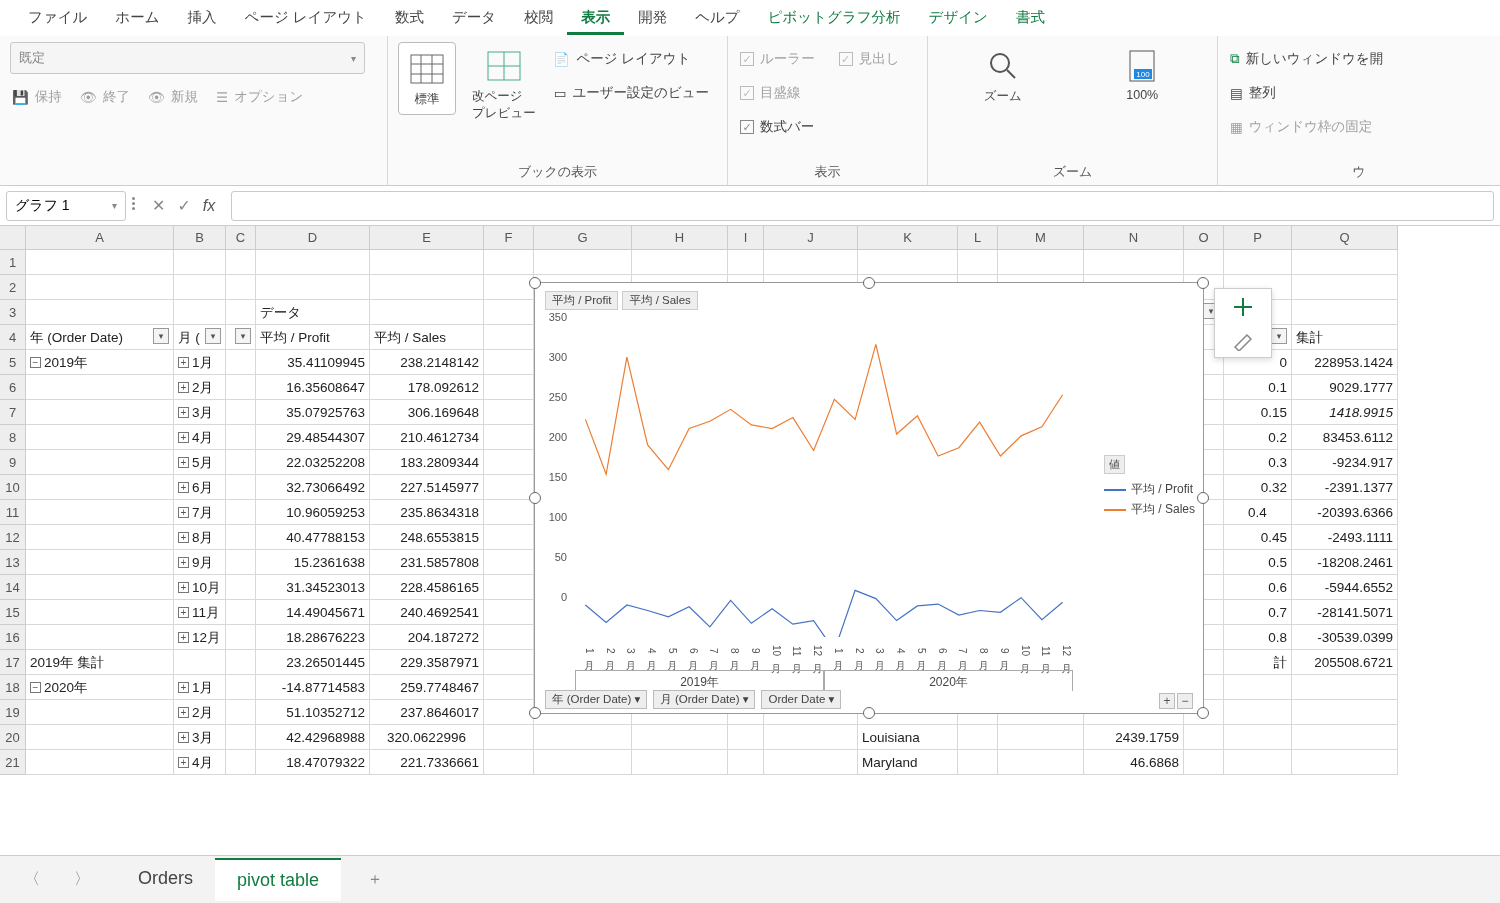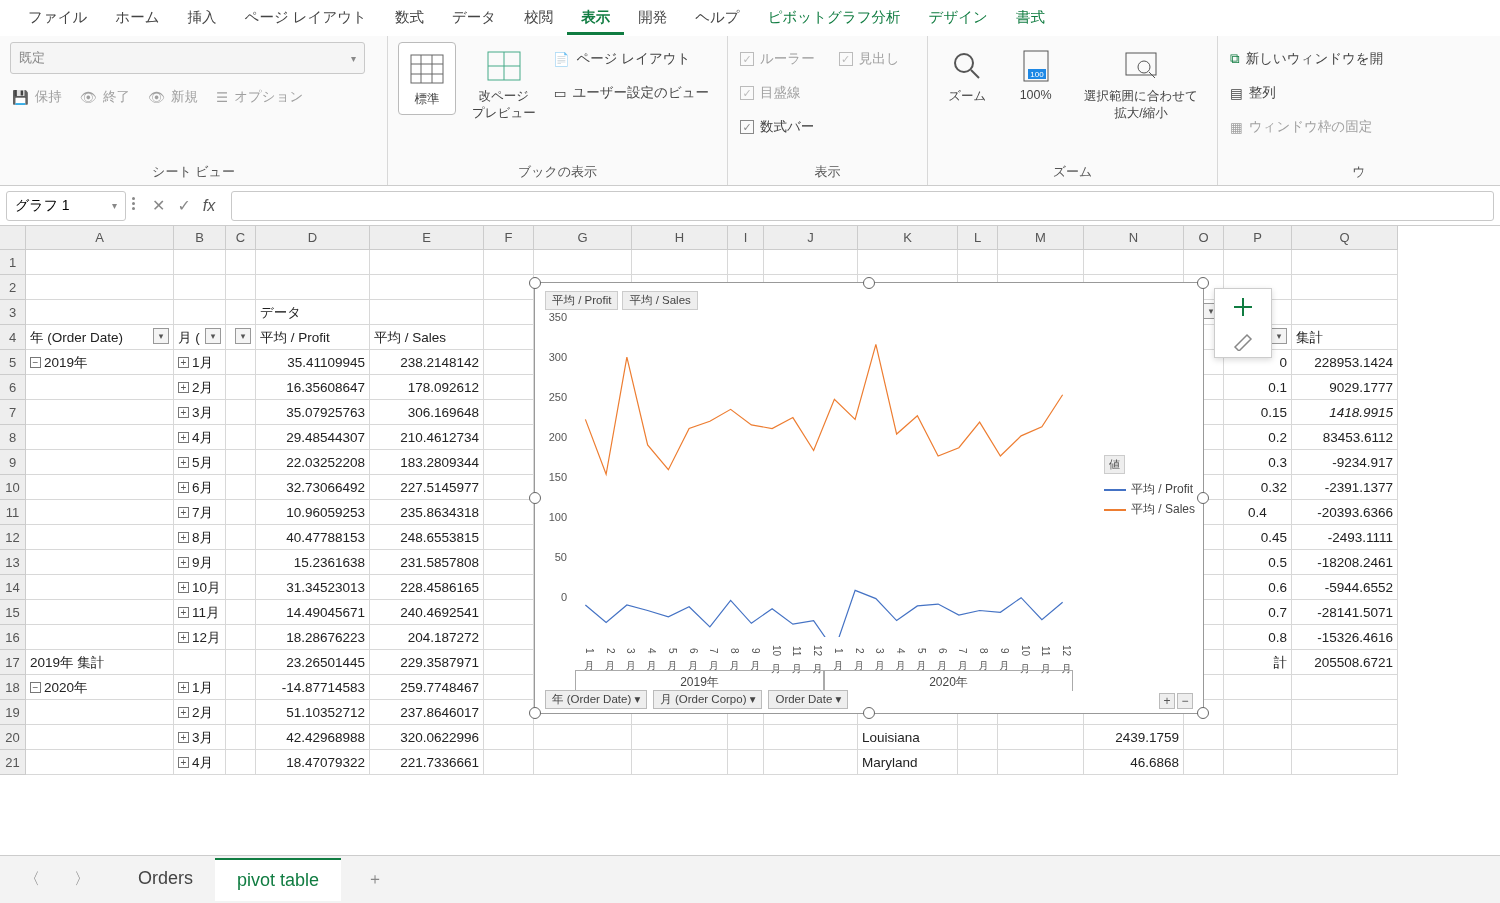--- a/index.html
+++ b/index.html
@@ -148,7 +148,7 @@
               <line x1="1" y1="15" x2="33" y2="15" stroke="#4a8"></line>
             </svg>
           </div>
-          <span style="white-space:pre-line;text-align:center">改ページ
+          <span style="white-space:pre-line;">改ページ
 プレビュー</span>
         </div>
       <div style="display:flex;flex-direction:column;gap:8px;padding-top:4px">

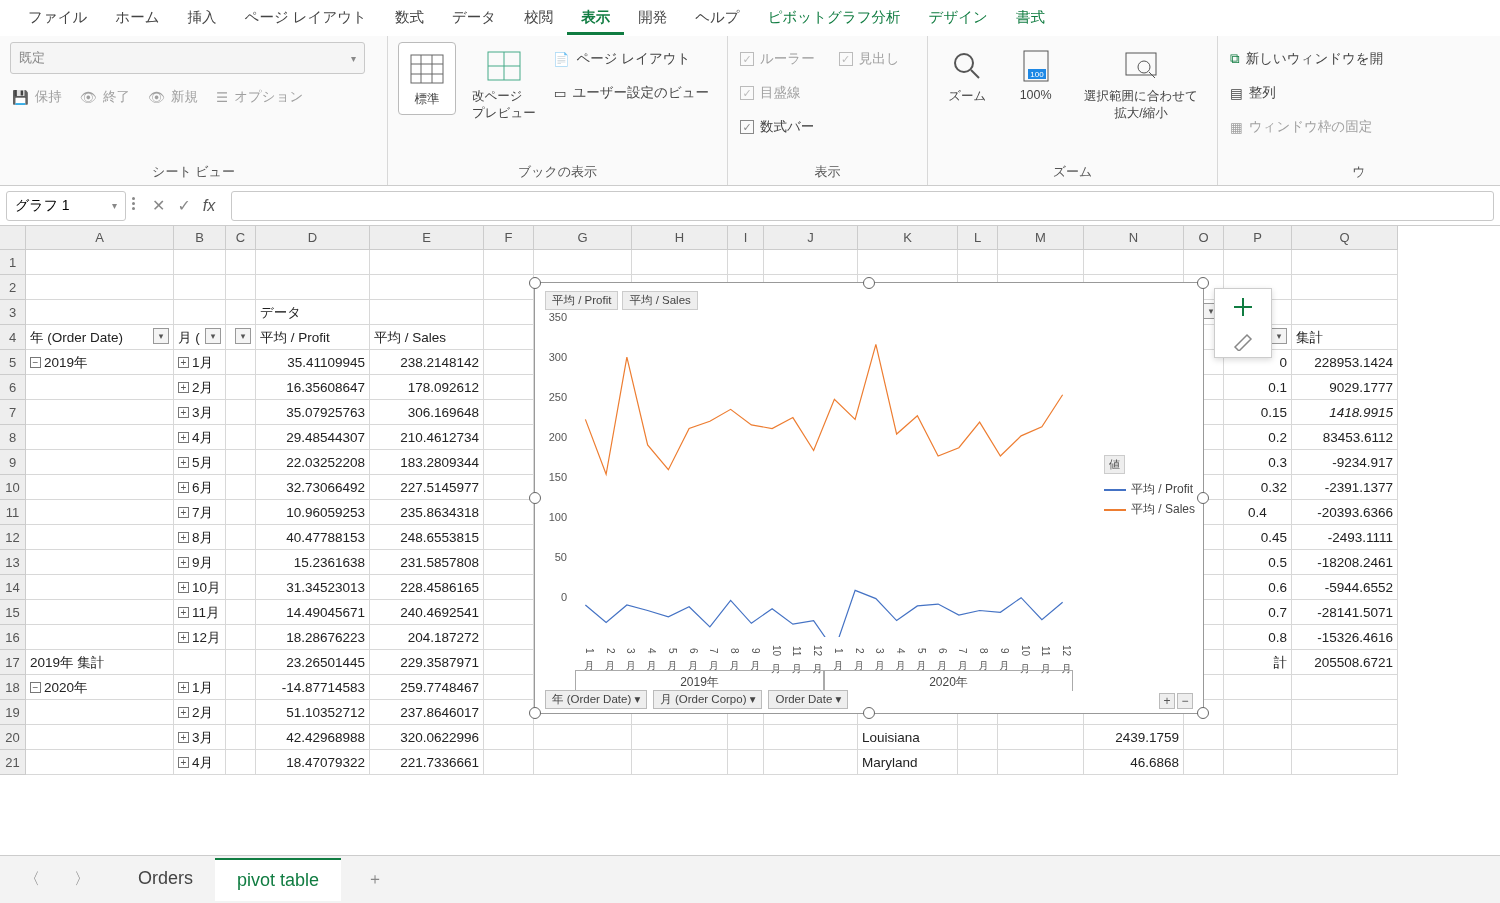--- a/index.html
+++ b/index.html
@@ -209,17 +209,6 @@
             </svg>
           </div>
           <span>100%</span>
-        </div>
-      <div class="btn large">
-          <div class="ic">
-            <svg width="34" height="30">
-              <rect x="2" y="2" width="30" height="22" fill="none" stroke="#555"></rect>
-              <circle cx="20" cy="16" r="6" fill="none" stroke="#555"></circle>
-              <line x1="25" y1="21" x2="31" y2="27" stroke="#555"></line>
-            </svg>
-          </div>
-          <span style="white-space:pre-line;text-align:center">選択範囲に合わせて
-拡大/縮小</span>
         </div>
     </div>
     <div class="rgroup-label">ズーム</div>

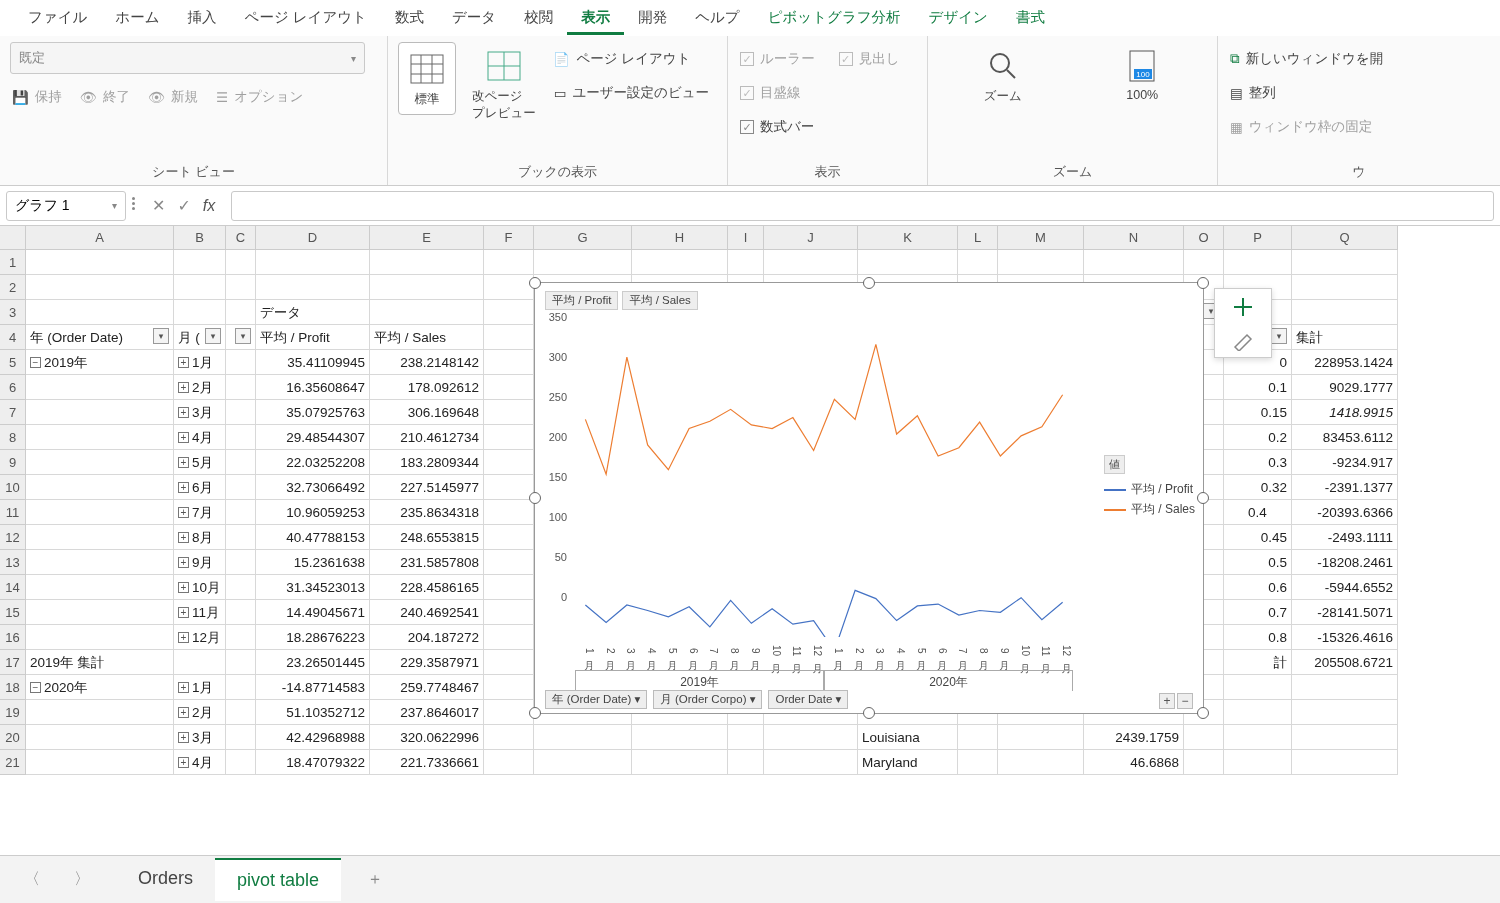--- a/index.html
+++ b/index.html
@@ -123,7 +123,6 @@
           </div>
       </div>
     </div>
-    <div class="rgroup-label">シート ビュー</div>
   </div>
 
   <div class="rgroup" style="width:340px">

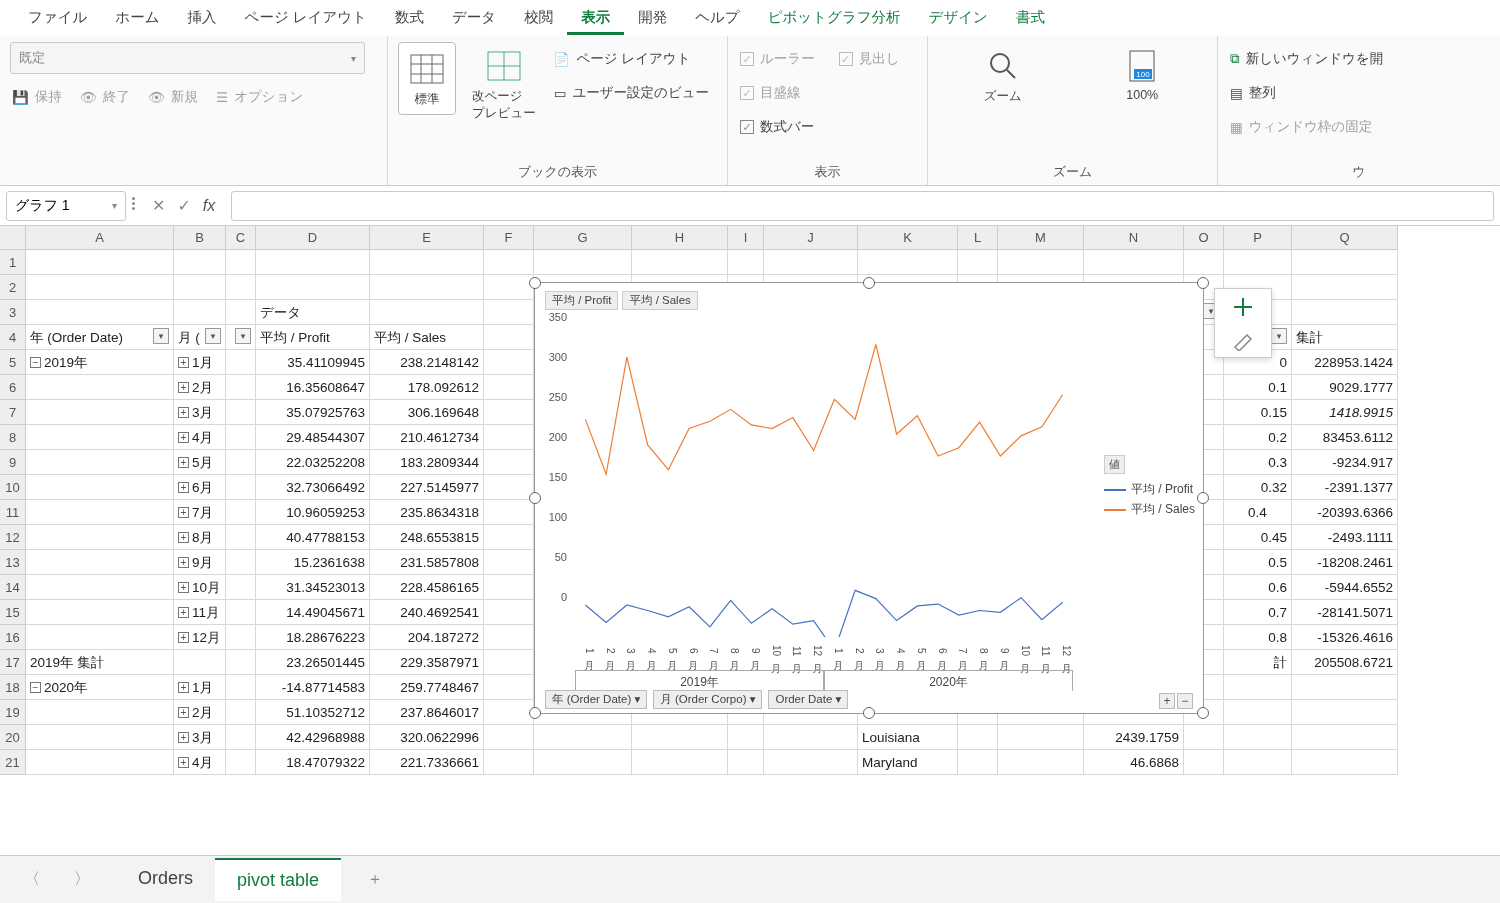--- a/index.html
+++ b/index.html
@@ -599,7 +599,7 @@
         <div class="cell" style="width: 100px;"></div>
         <div class="cell" style="width: 40px;"></div>
         <div class="cell r" style="width: 68px;">0.8</div>
-        <div class="cell r" style="width: 106px;">-15326.4616</div>
+        <div class="cell r" style="width: 106px;">-30539.0399</div>
       </div>
       <div class="row">
         <div class="cell" style="width: 148px;">2019年 集計</div>

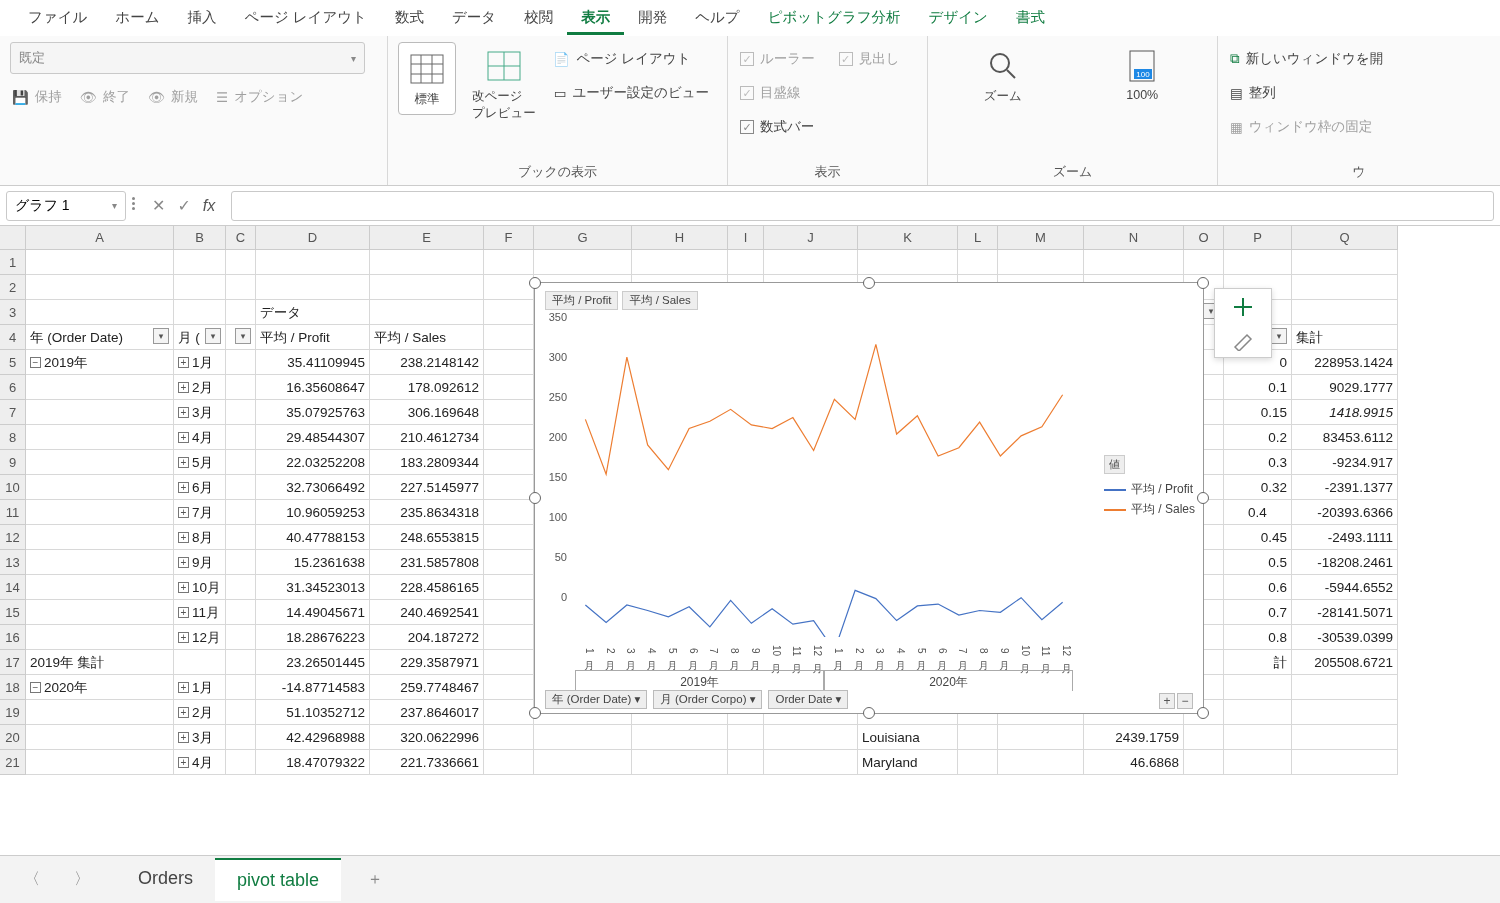--- a/index.html
+++ b/index.html
@@ -760,7 +760,7 @@
     </div>
     <div class="pivotbtns">
       <span>年 (Order Date) ▾</span>
-        <span>月 (Order Corpo) ▾</span>
+        <span>月 (Order Date) ▾</span>
         <span>Order Date ▾</span>
     </div>
     <div class="pmright">

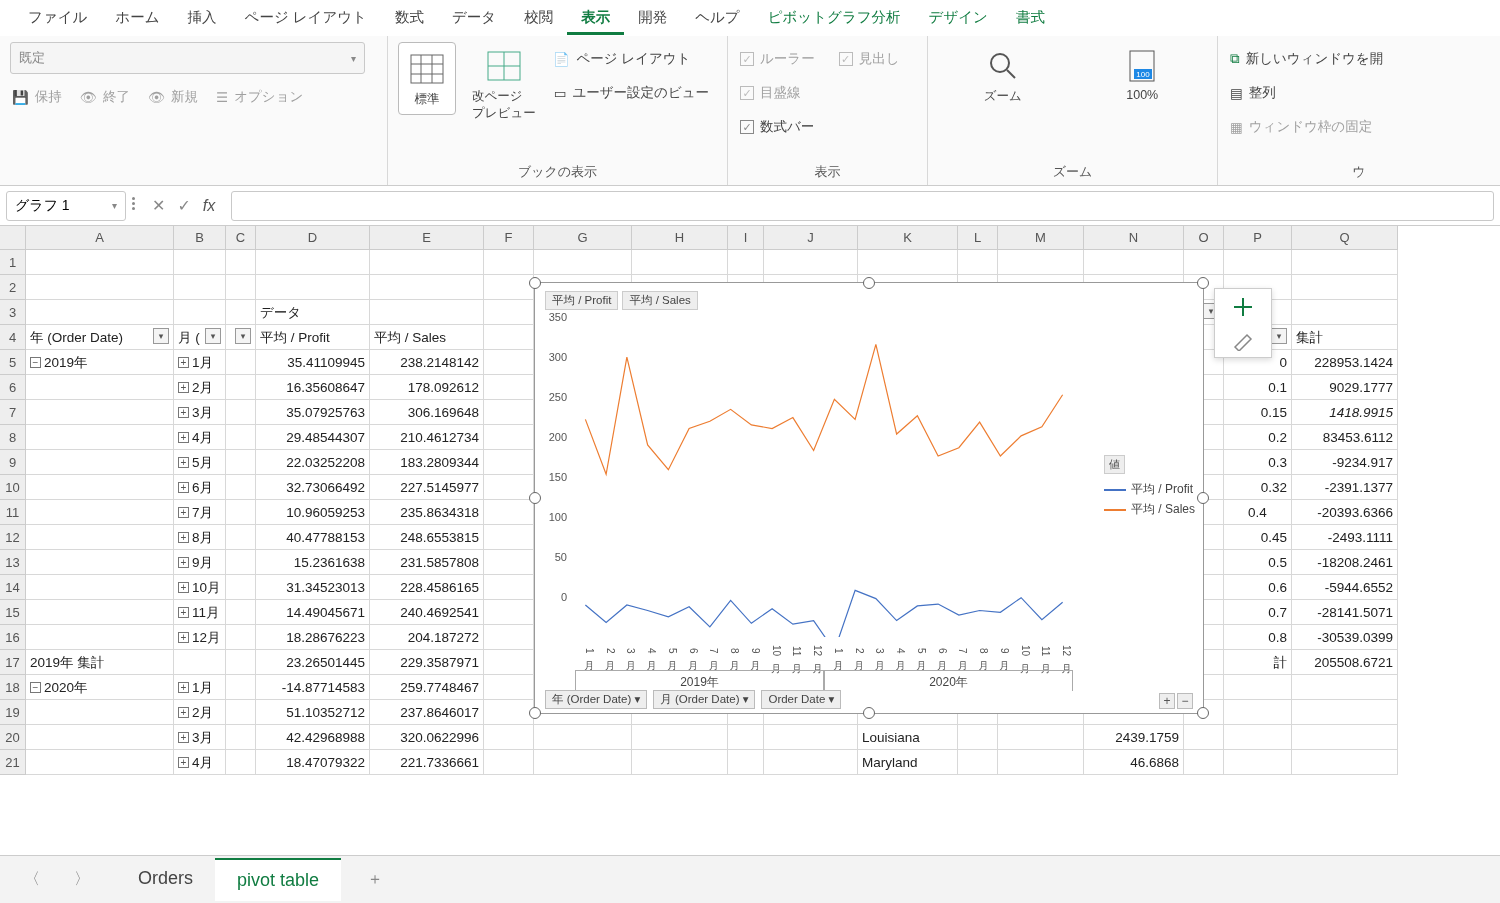--- a/index.html
+++ b/index.html
@@ -663,7 +663,7 @@
         <div class="cell" style="width: 52px;"><span class="pm">+</span>3月</div>
         <div class="cell" style="width: 30px;"></div>
         <div class="cell r" style="width: 114px;">42.42968988</div>
-        <div class="cell r" style="width: 114px;">320.0622996</div>
+        <div class="cell r" style="width: 114px; text-align: center;">320.0622996</div>
         <div class="cell" style="width: 50px;"></div>
         <div class="cell" style="width: 98px;"></div>
         <div class="cell" style="width: 96px;"></div>

